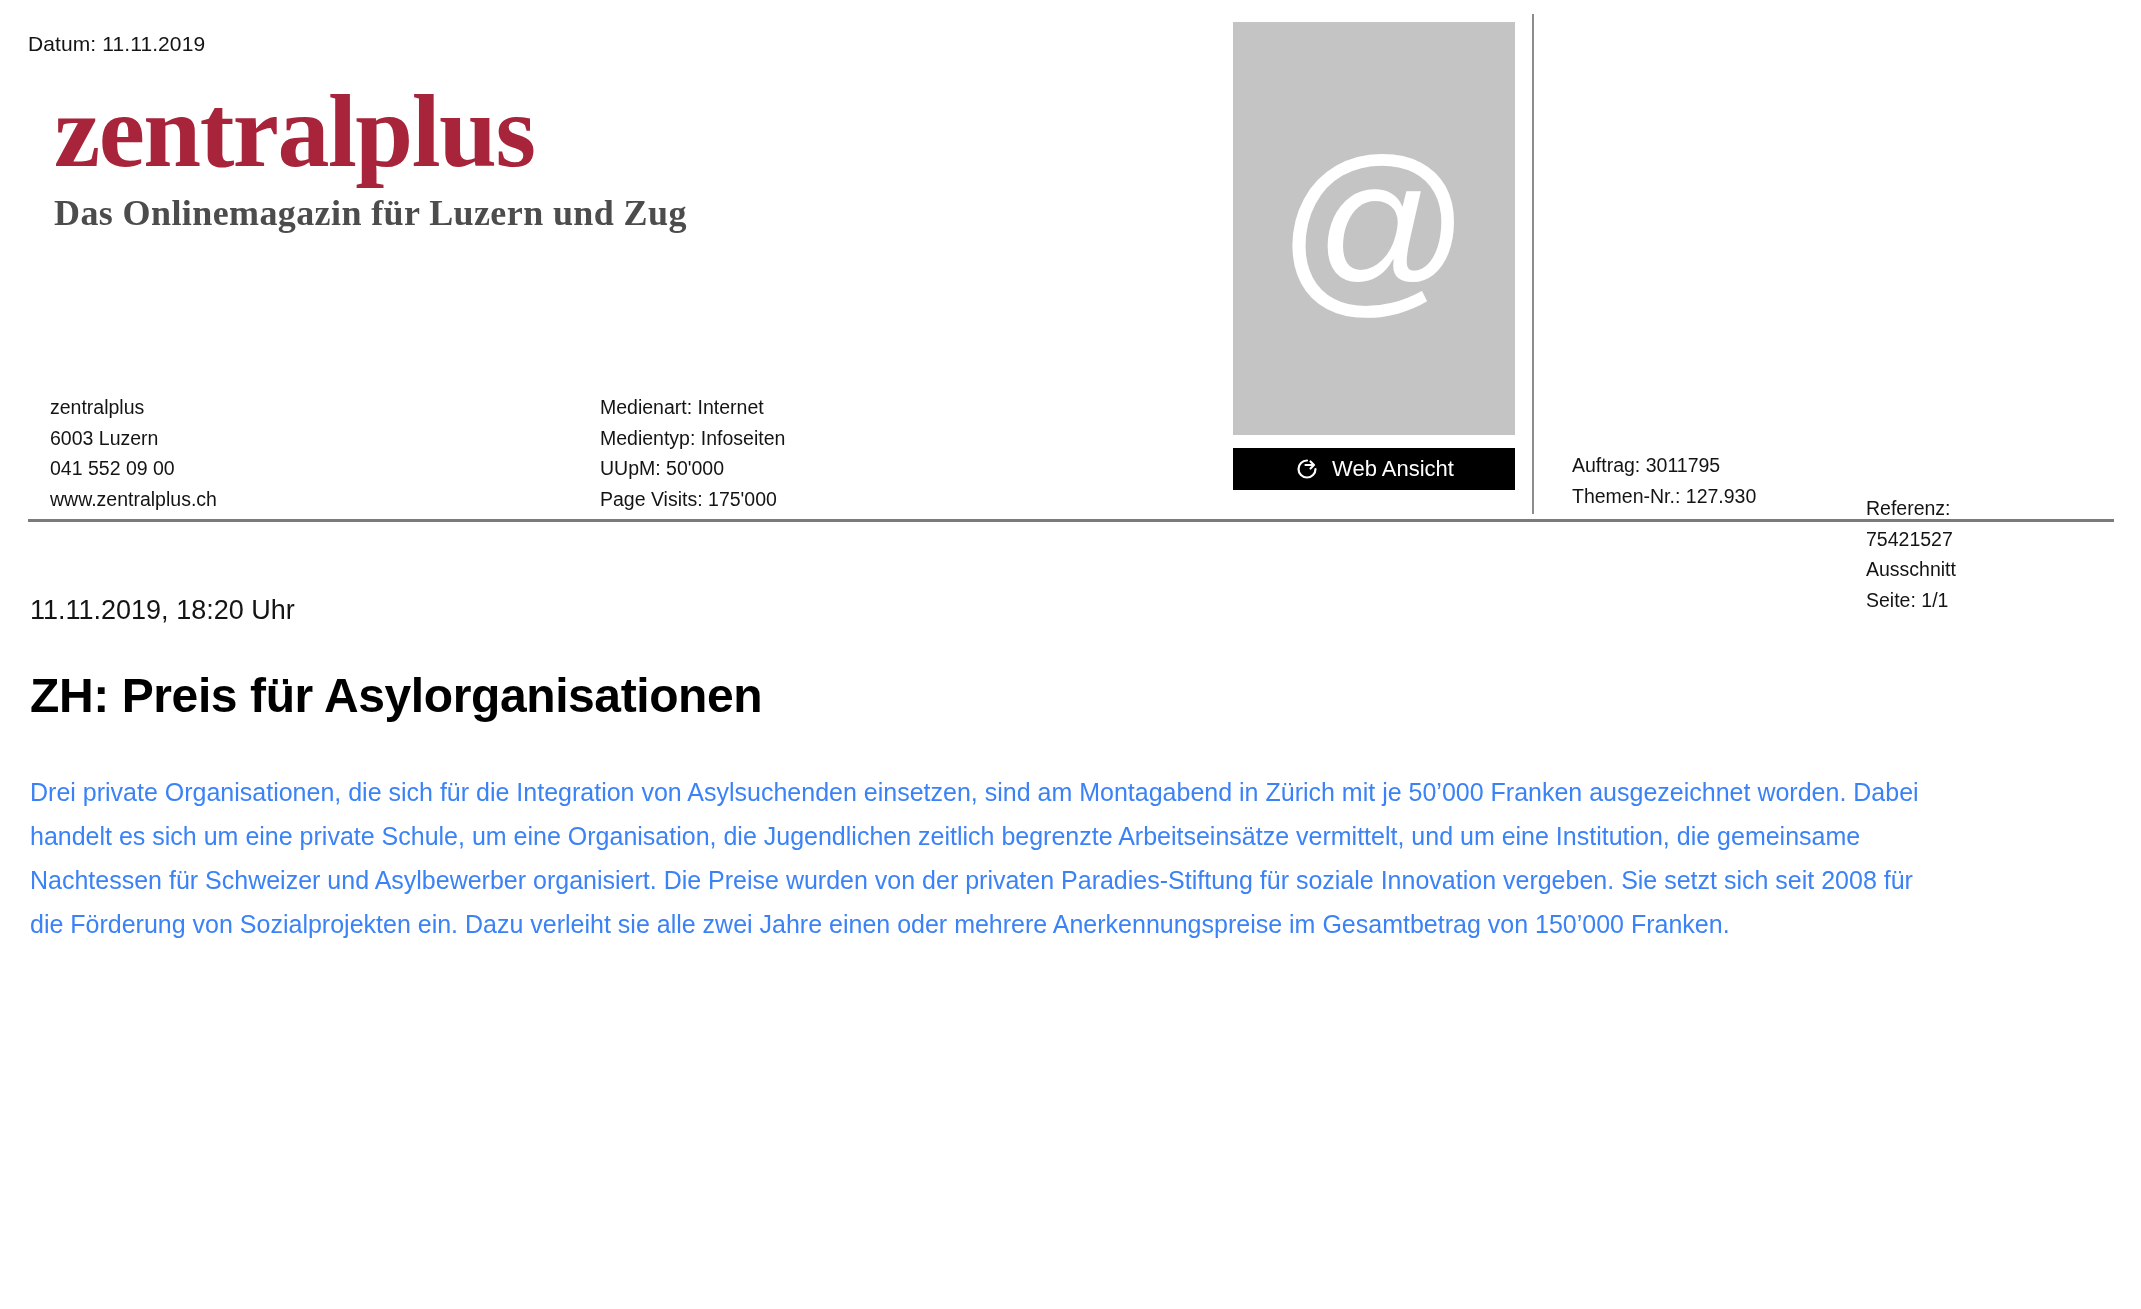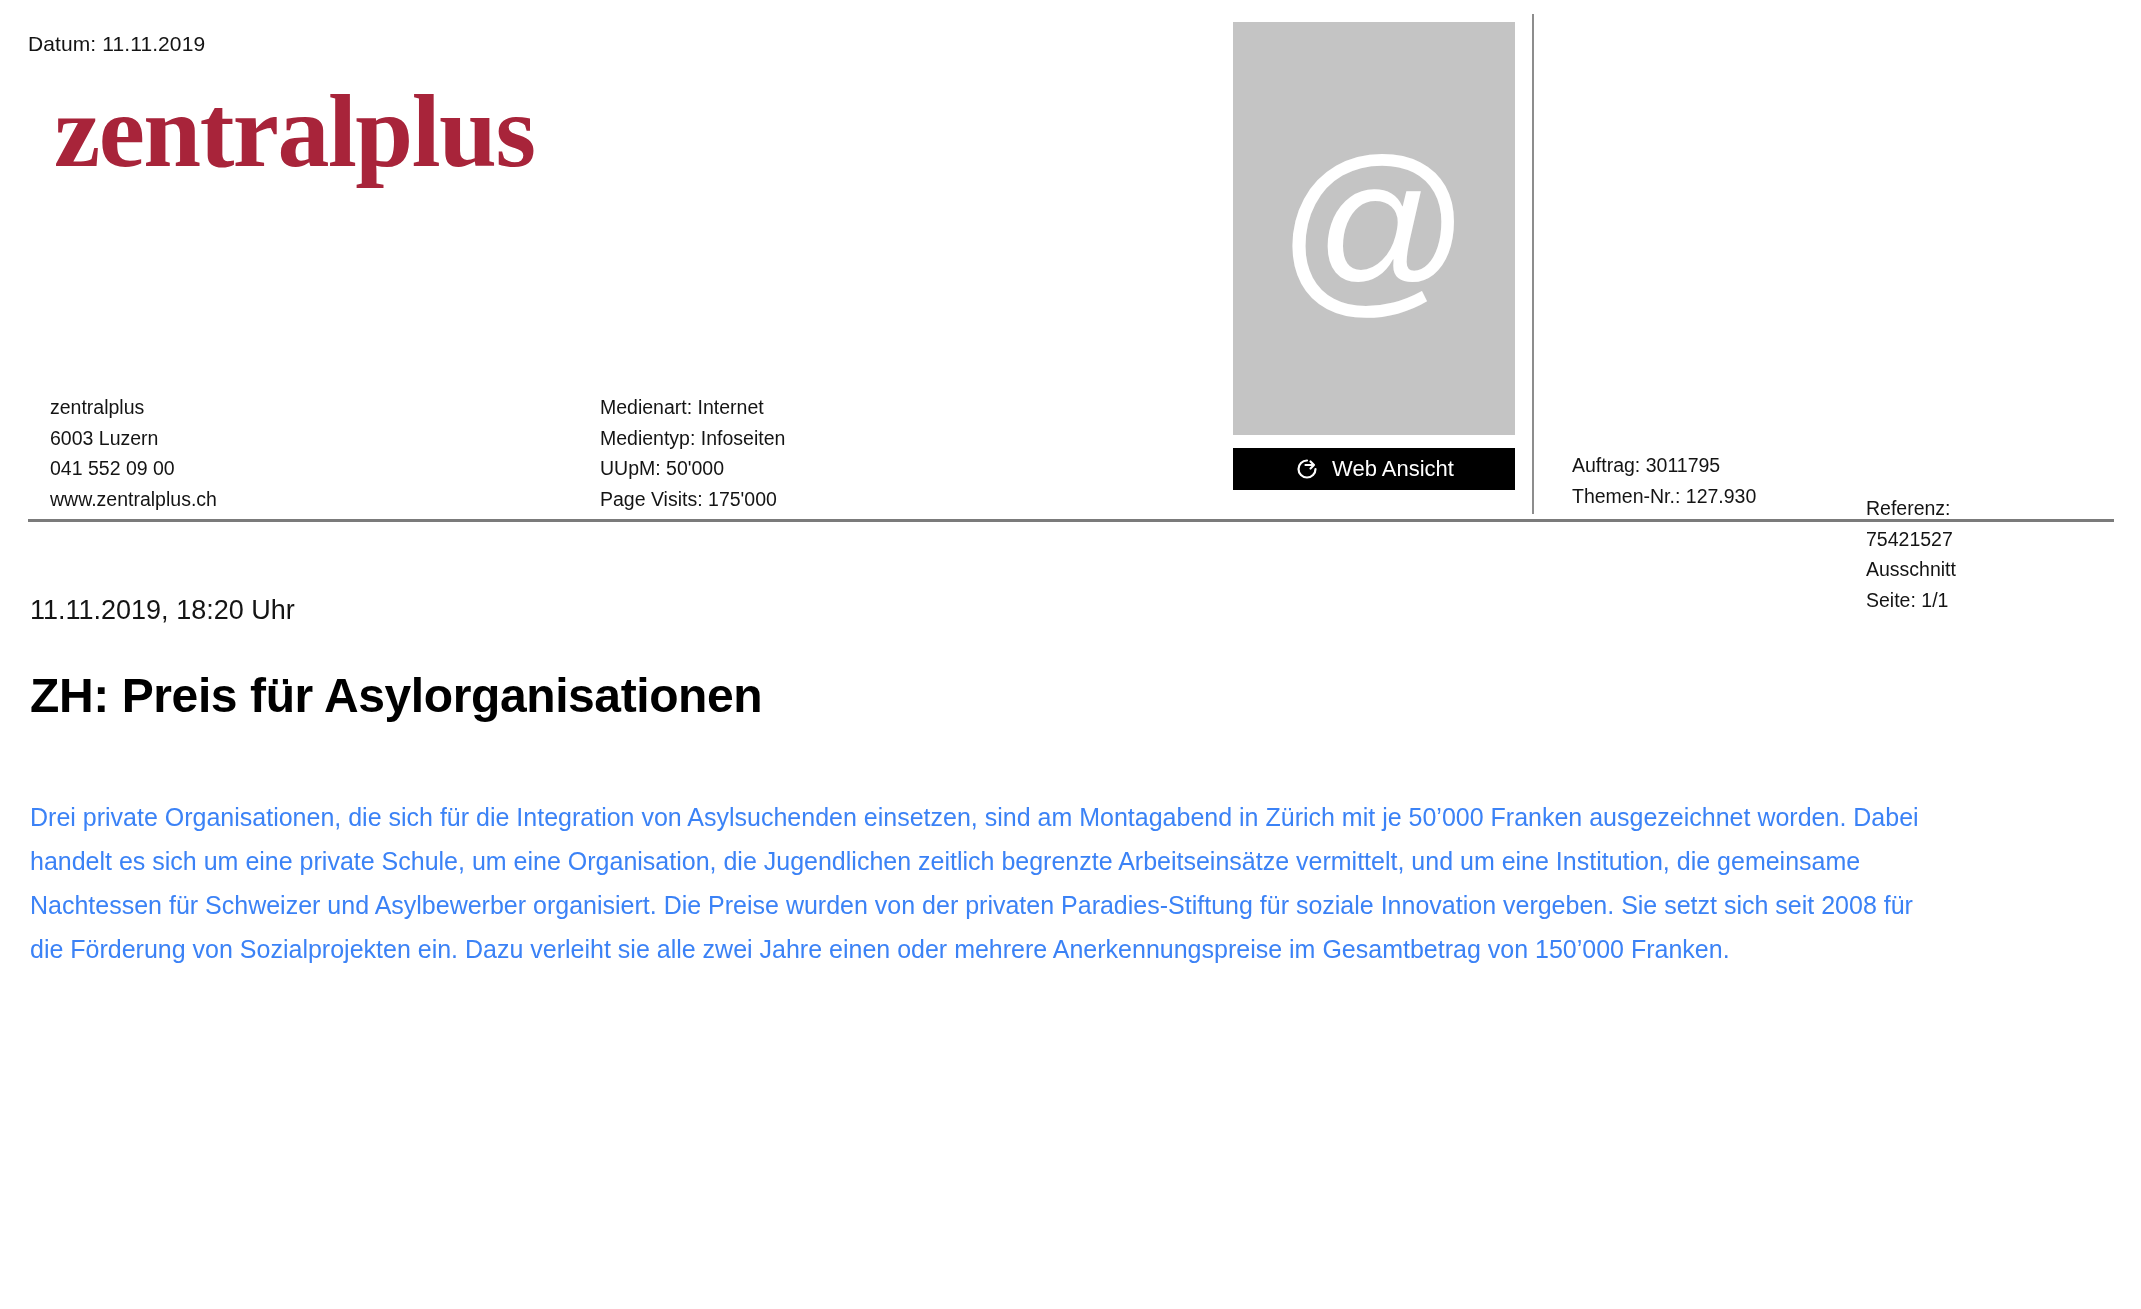--- a/index.html
+++ b/index.html
@@ -195,6 +195,7 @@
 
     <div class="logo-block">
       <div class="logo-word">zentralplus</div>
+      <div class="logo-sub">Das Onlinemagazin für Luzern und Zug</div>
     </div>
 
     <div class="meta-col-a">

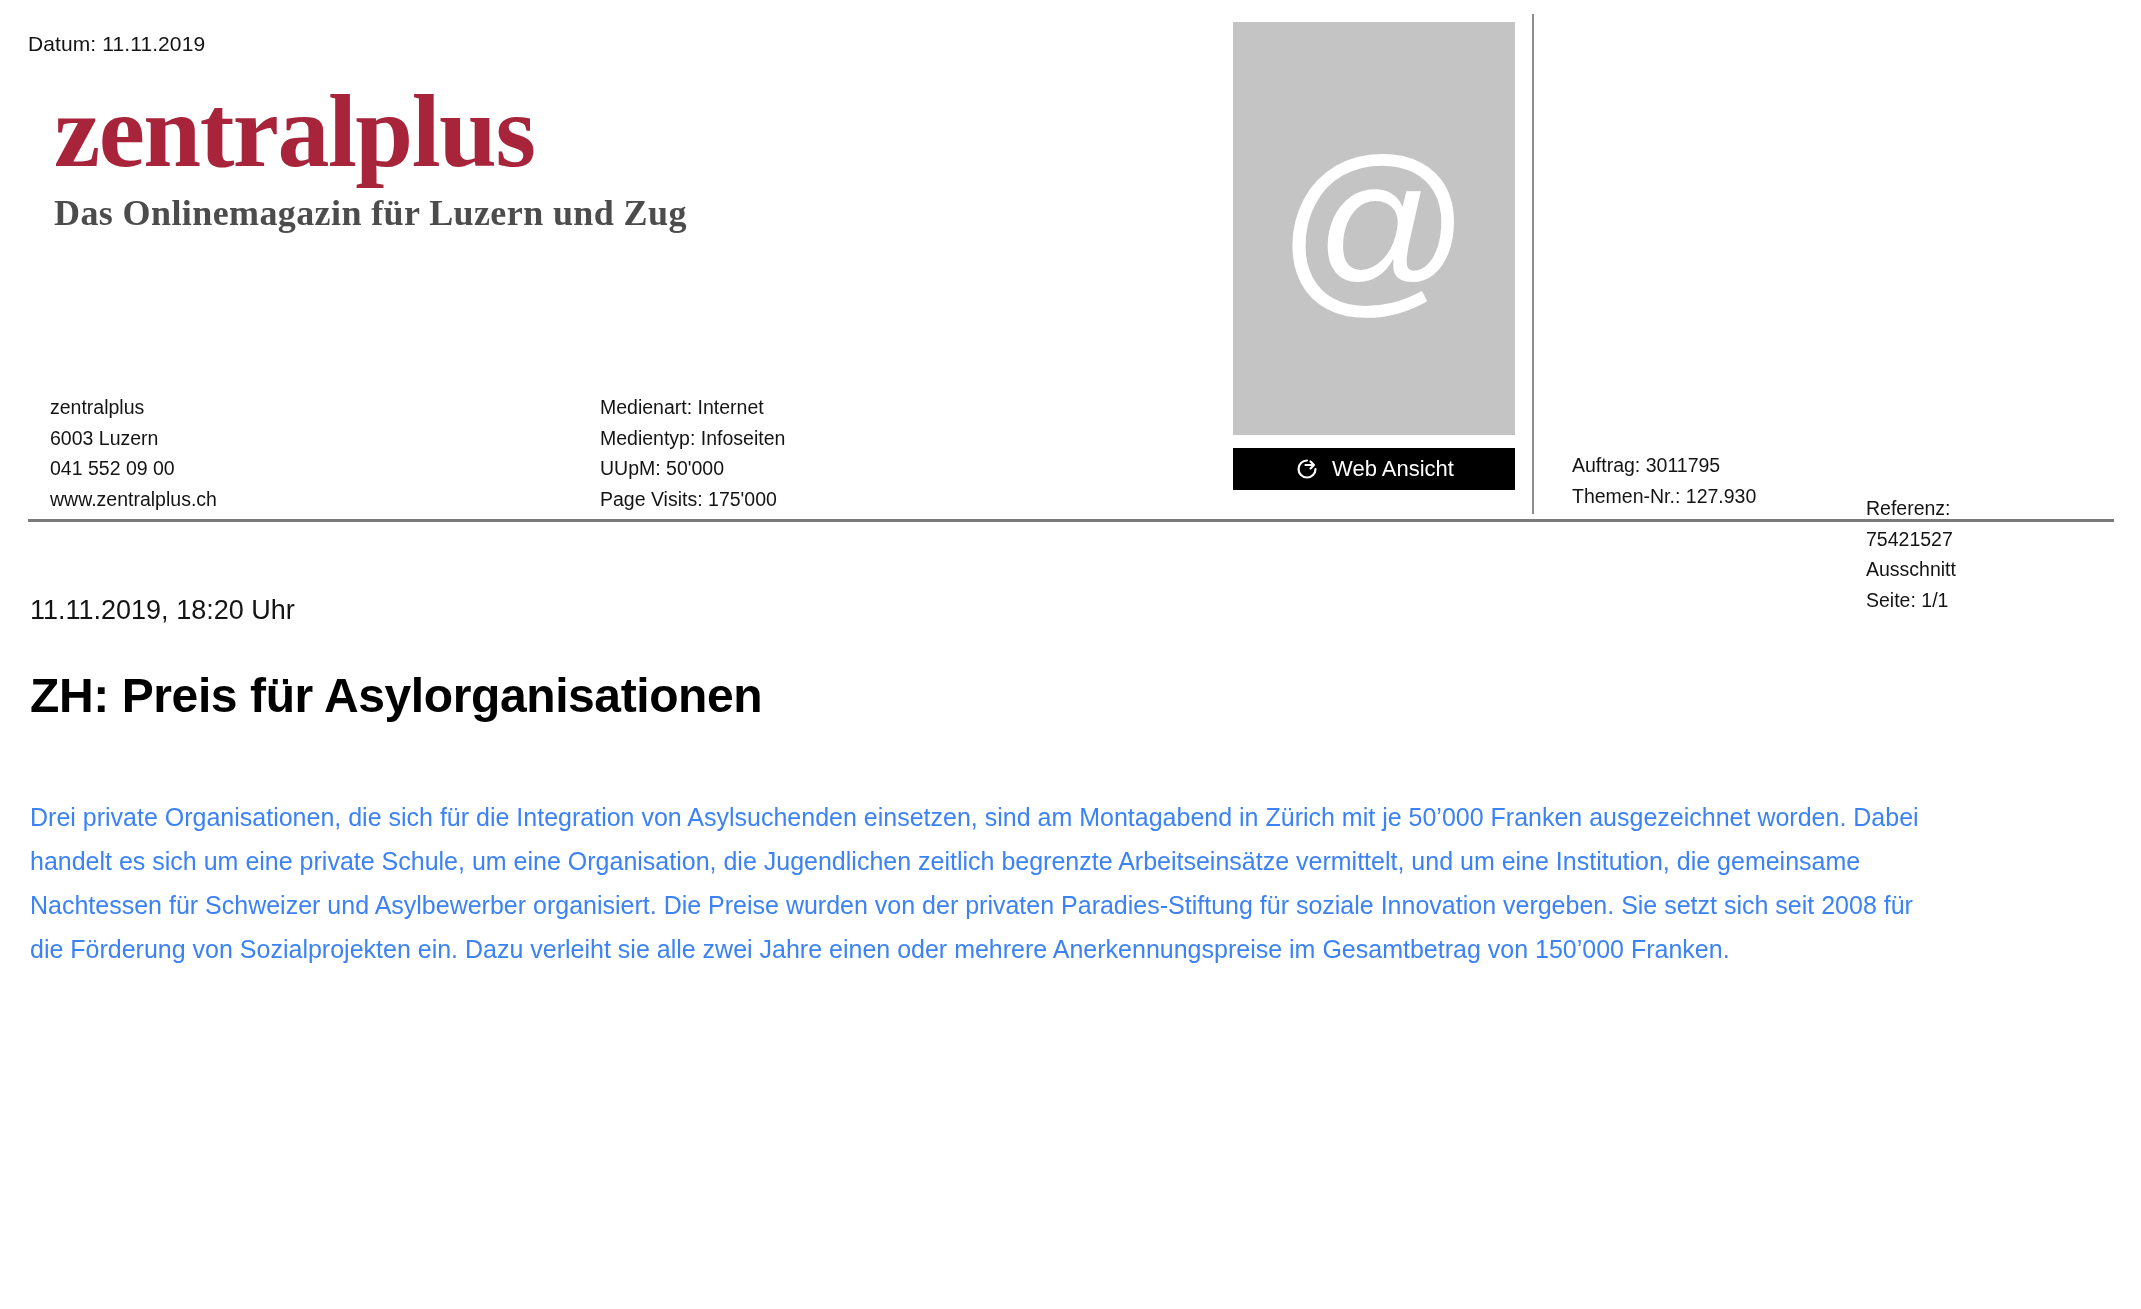--- a/index.html
+++ b/index.html
@@ -169,7 +169,7 @@
     font-size: 48px;
     font-weight: bold;
     color: #000000;
-    margin: 0 0 72px 0;
+    margin: 0 0 47px 0;
     letter-spacing: -0.4px;
   }
   .article-readtime {

